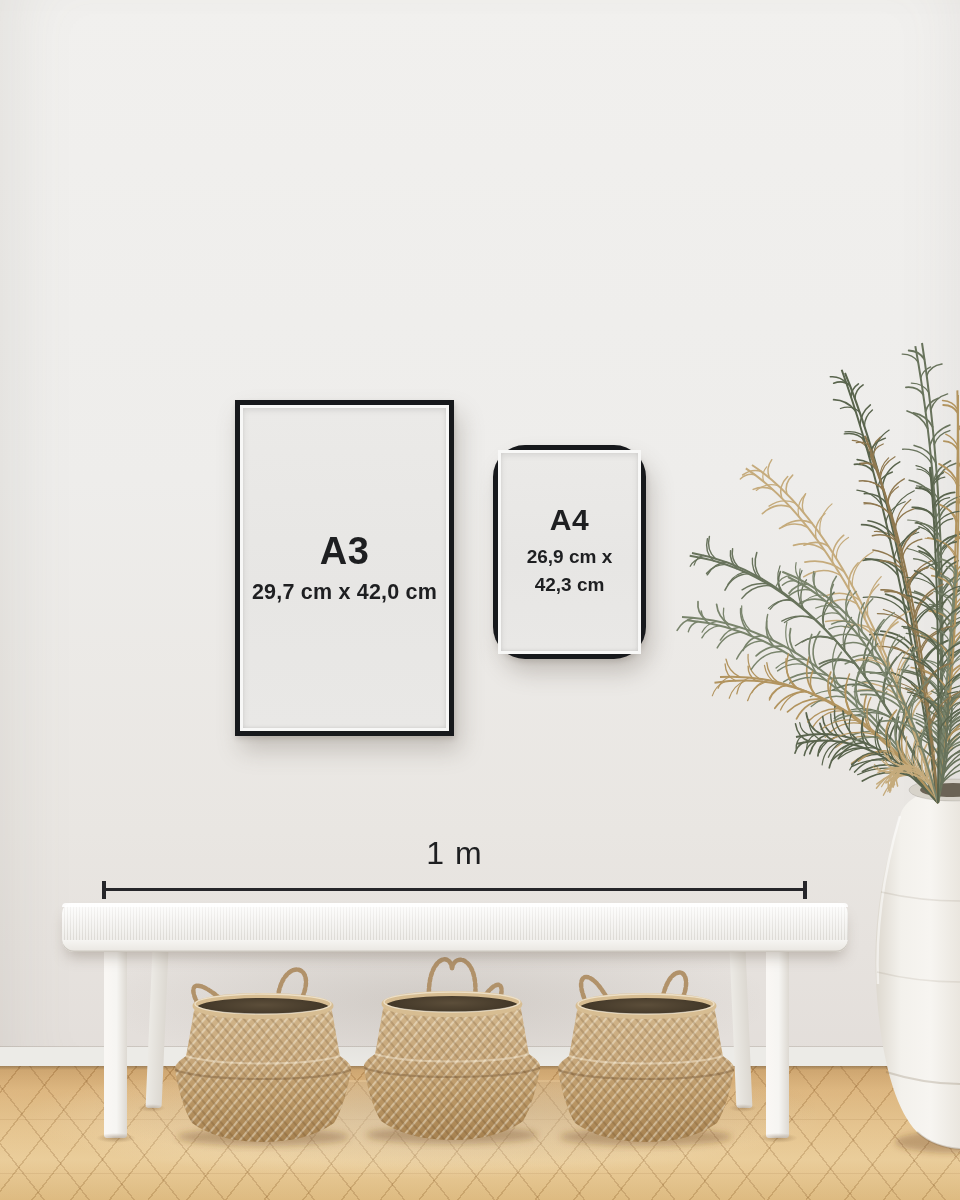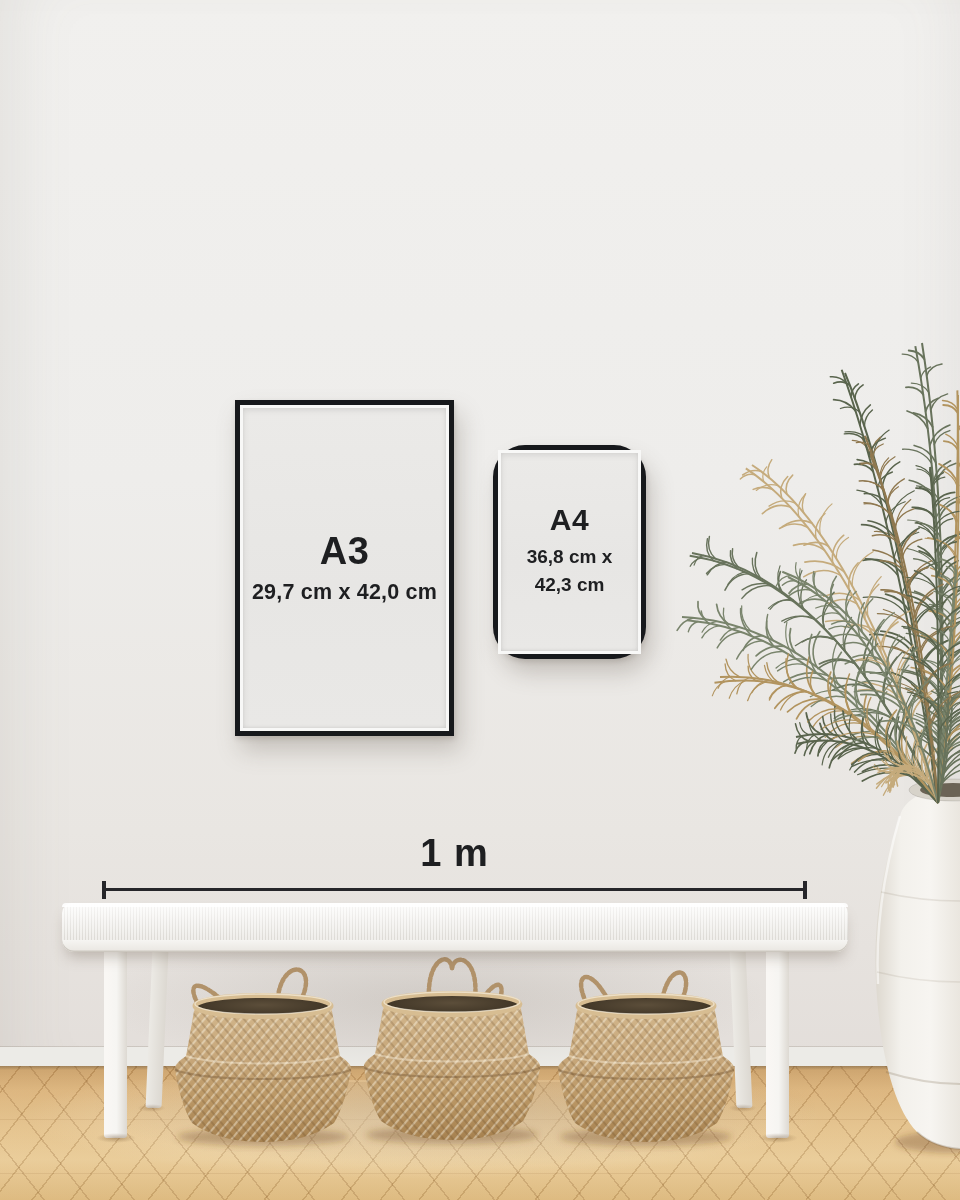--- a/index.html
+++ b/index.html
@@ -134,7 +134,7 @@
       <div class="paper">
         <div class="a4-label">A4</div>
         <div class="a4-size">
-          <div>36,8 cm x</div>
+          <div>26,9 cm x</div>
           <div>42,3 cm</div>
         </div>
       </div>

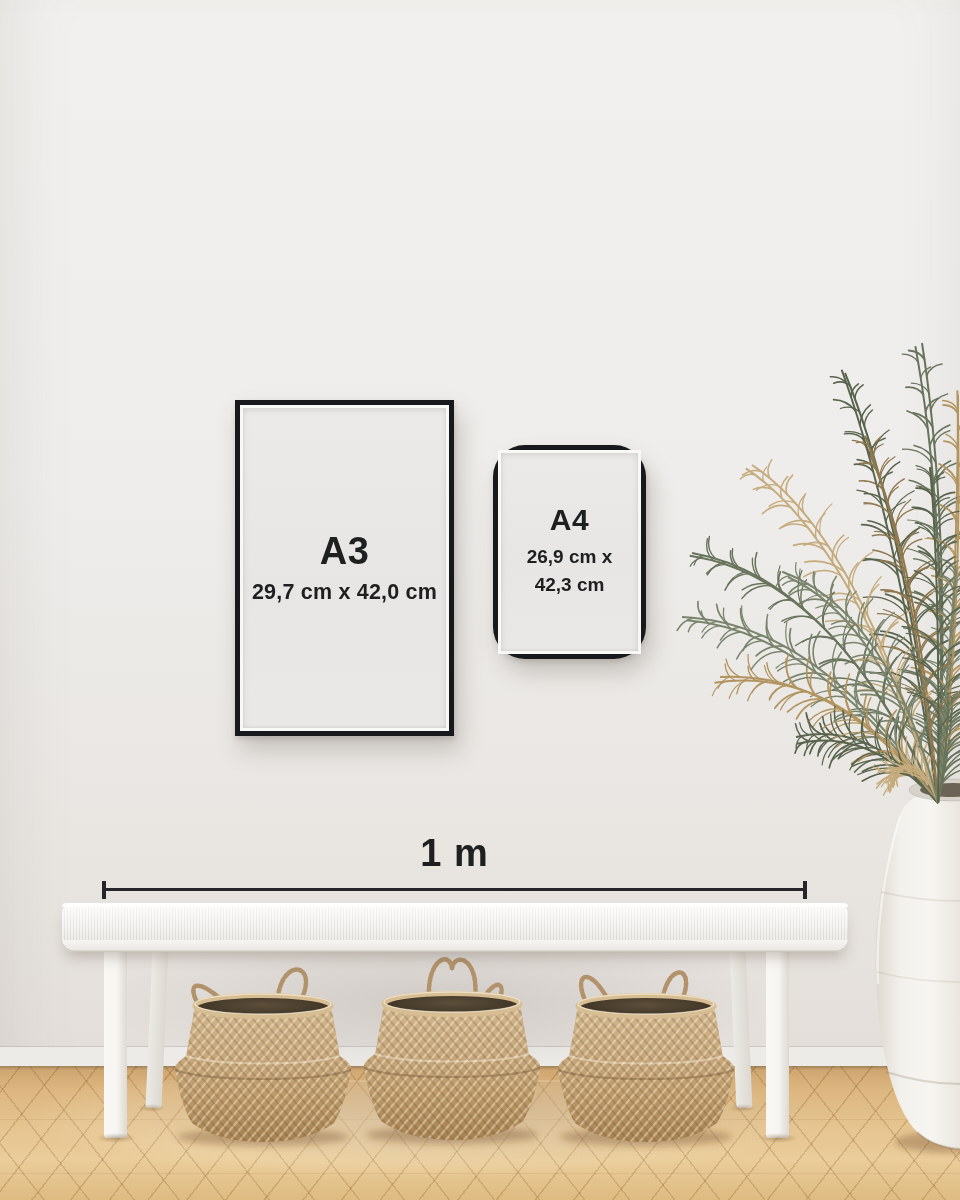--- a/index.html
+++ b/index.html
@@ -64,7 +64,7 @@
   .a4-size{font-size:19px;font-weight:600;line-height:28px;margin-top:8px;white-space:nowrap;}
   
   .scale{position:absolute;left:102px;top:832px;width:705px;z-index:9;color:var(--ink,#1e1f21);}
-  .scale-label{font-size:38px;font-weight:700;line-height:42px;text-align:center;letter-spacing:1px;}
+  .scale-label{font-size:32px;font-weight:400;line-height:42px;text-align:center;letter-spacing:1px;}
   .scale-bar{position:relative;height:18px;margin-top:7px;}
   .scale-line{position:absolute;left:0;top:7px;width:100%;height:3px;background:var(--scaleLine,#26262a);}
   .scale-tick{position:absolute;top:0;width:4px;height:18px;background:var(--scaleLine,#26262a);}

